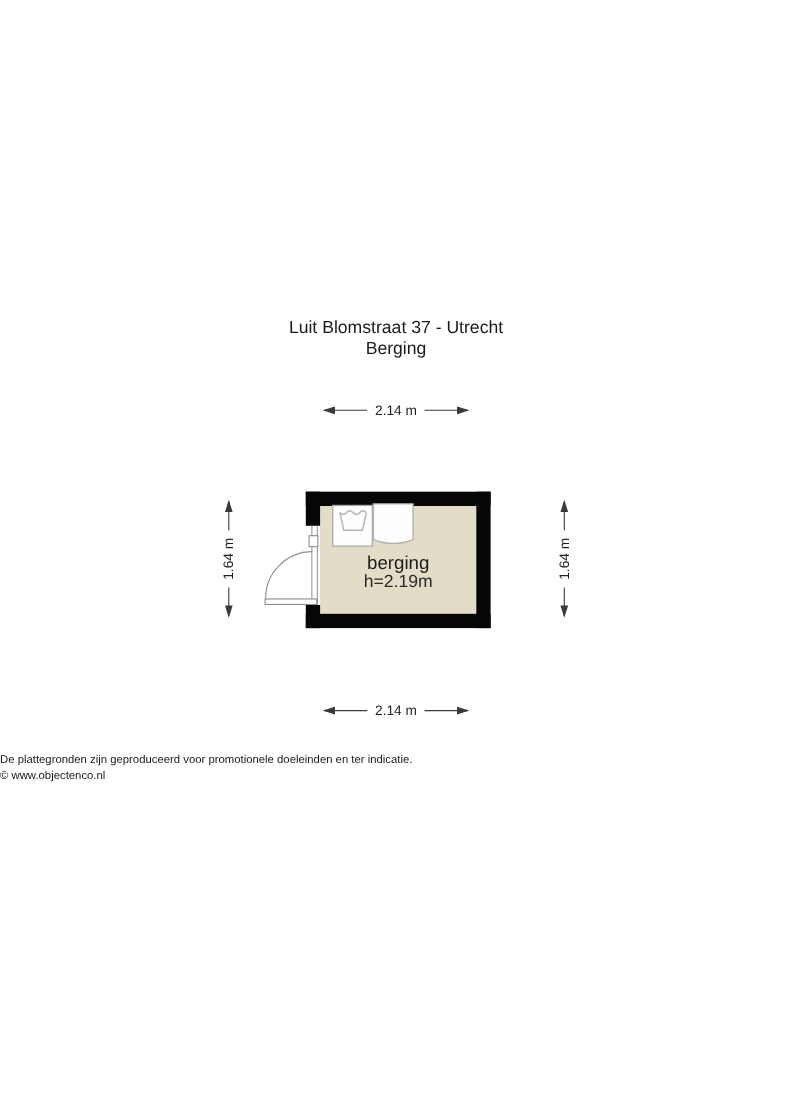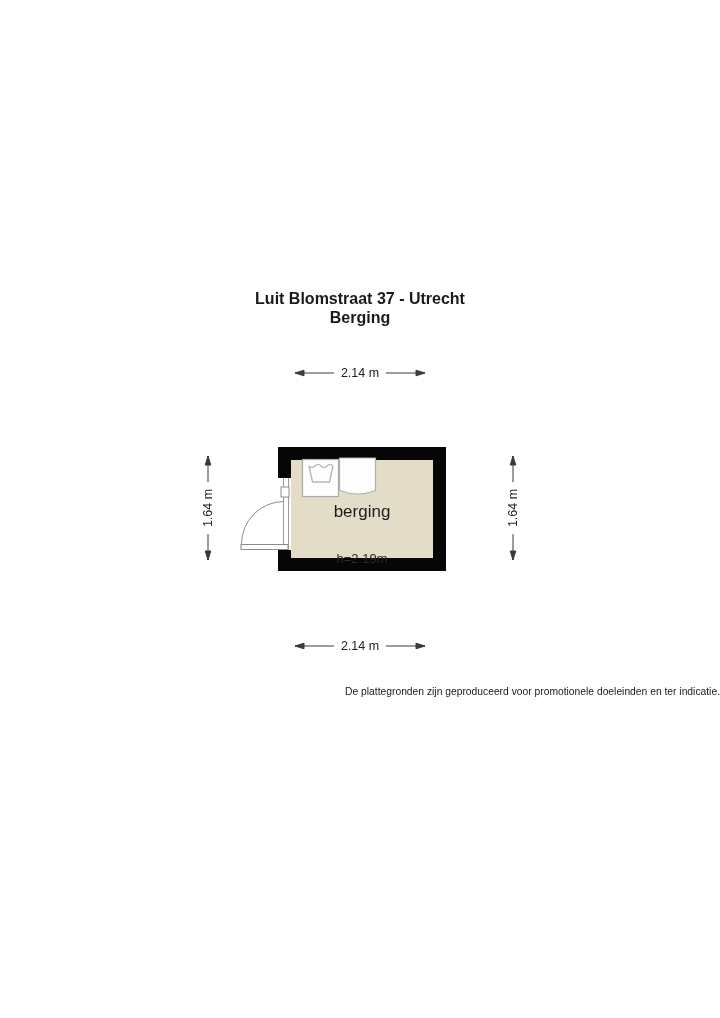--- a/index.html
+++ b/index.html
@@ -19,7 +19,7 @@
     width: 720px;
     text-align: center;
     font-size: 16px;
-    font-weight: bold;
+    font-weight: normal;
     color: #1a1a1a;
     line-height: 19px;
   }

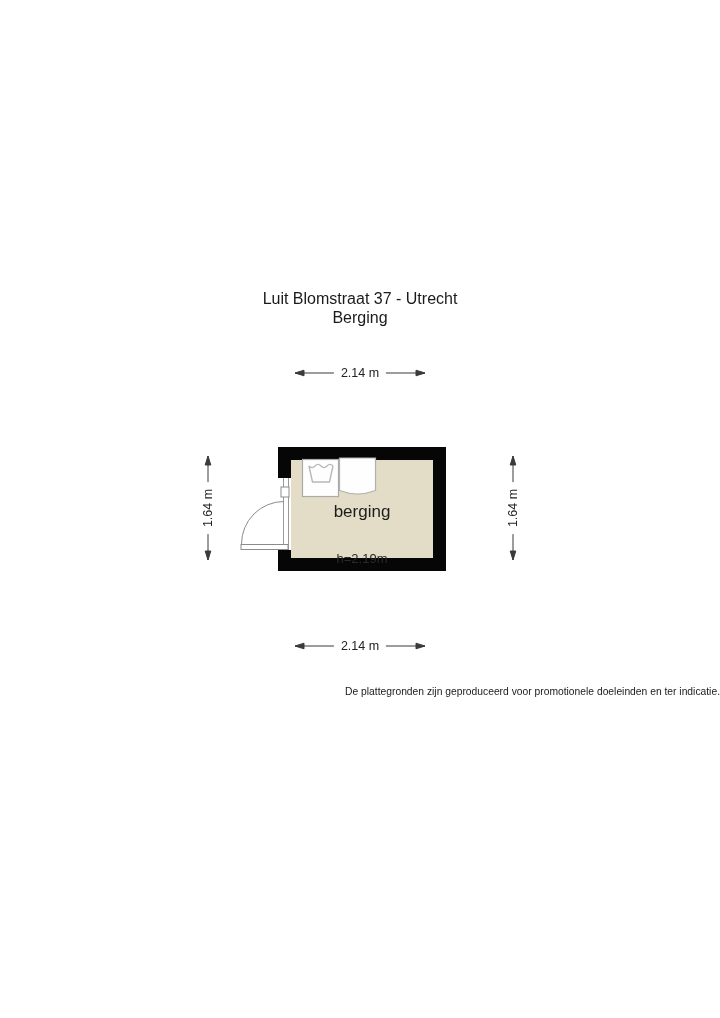--- a/index.html
+++ b/index.html
@@ -50,9 +50,8 @@
     color: #1c1c1c;
   }
   .room-height {
-    font-size: 13px;
+    font-size: 16px;
     color: #2a2a2a;
-    margin-top: 28px;
   }
   .footer {
     position: absolute;

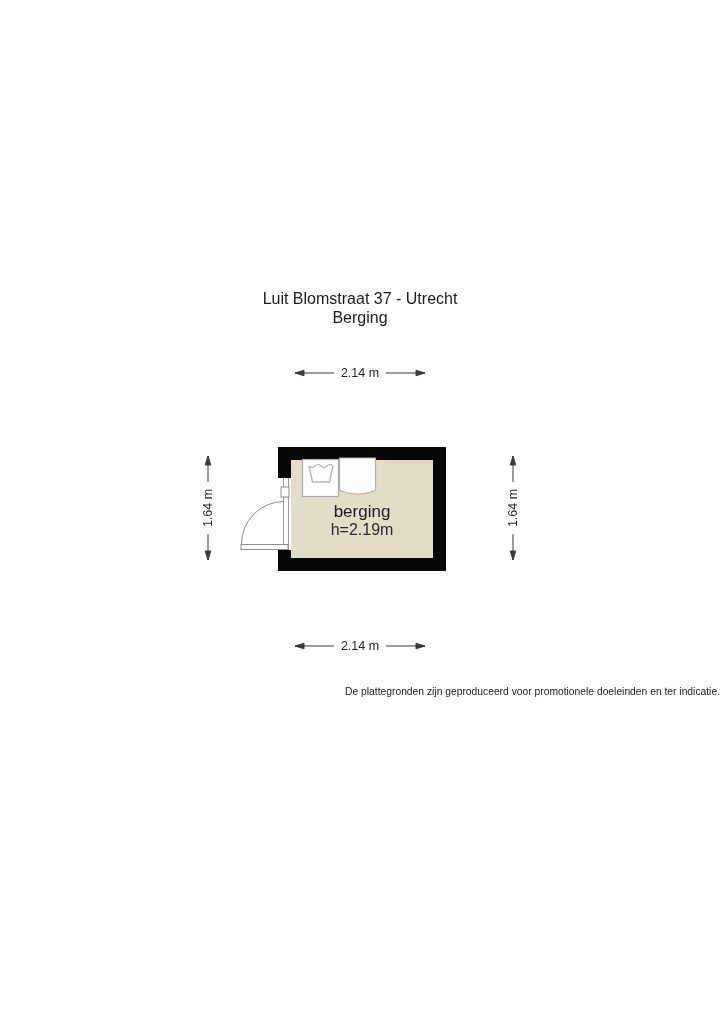--- a/index.html
+++ b/index.html
@@ -58,7 +58,7 @@
     top: 685px;
     left: 0;
     width: 720px;
-    text-align: right;
+    text-align: left;
     font-size: 10.3px;
     line-height: 13.5px;
     color: #1a1a1a;

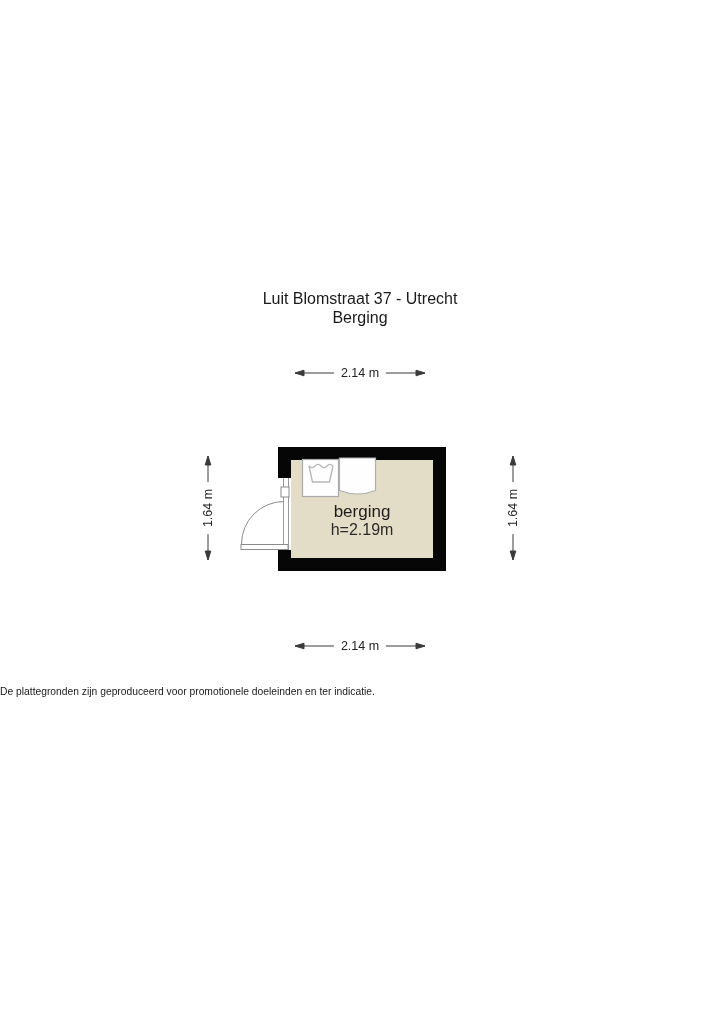--- a/index.html
+++ b/index.html
@@ -135,6 +135,7 @@
 
   <div class="footer">
     <div>De plattegronden zijn geproduceerd voor promotionele doeleinden en ter indicatie.</div>
+    <div>© www.objectenco.nl</div>
   </div>
 
 </div>

